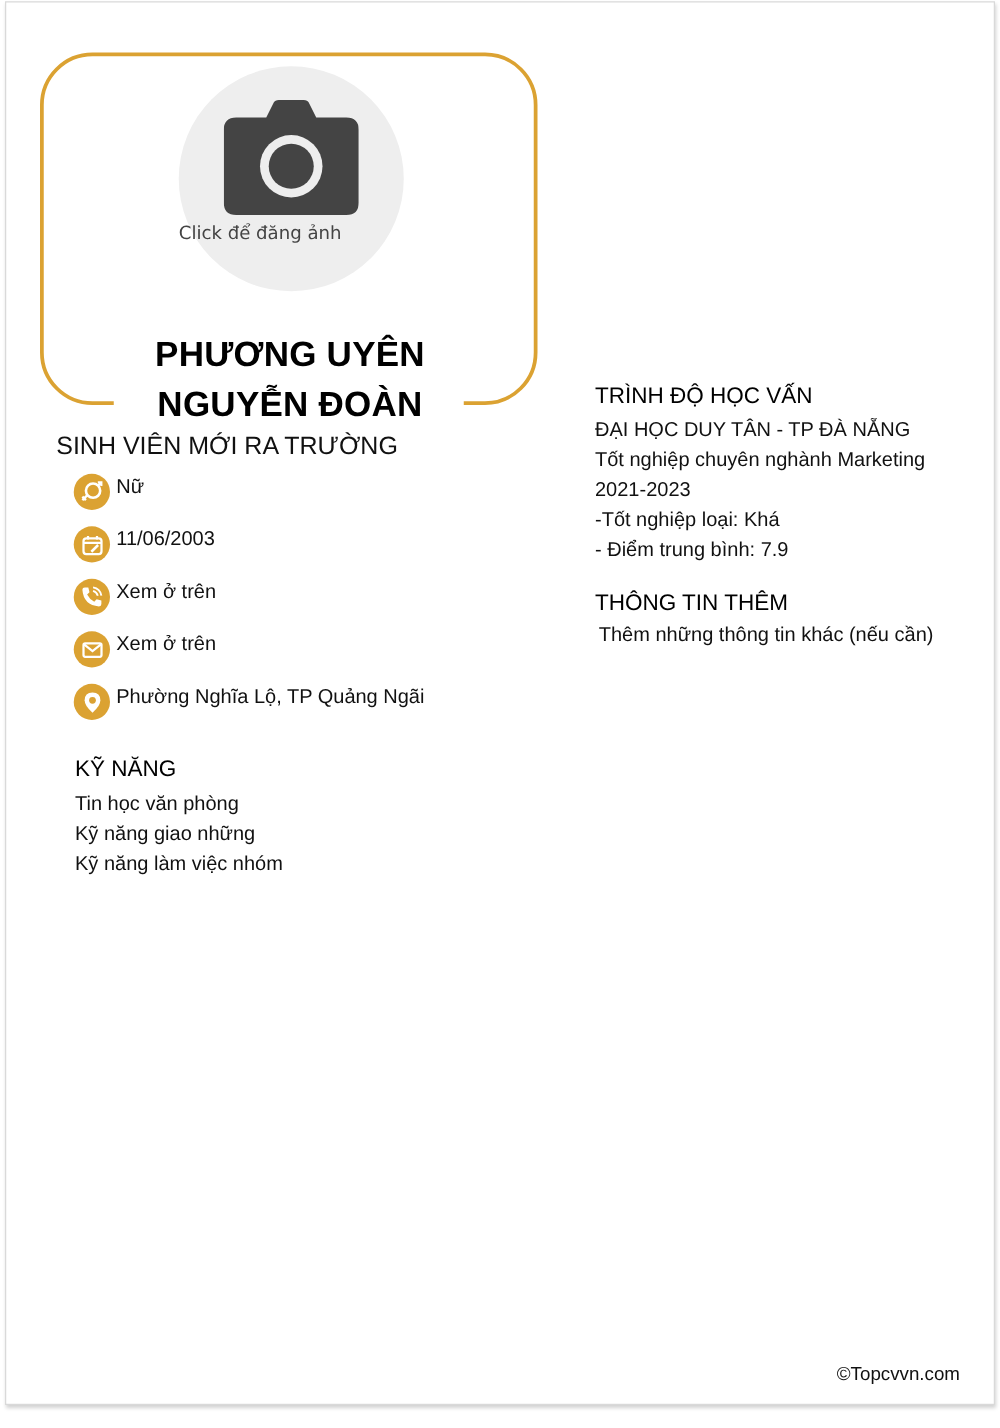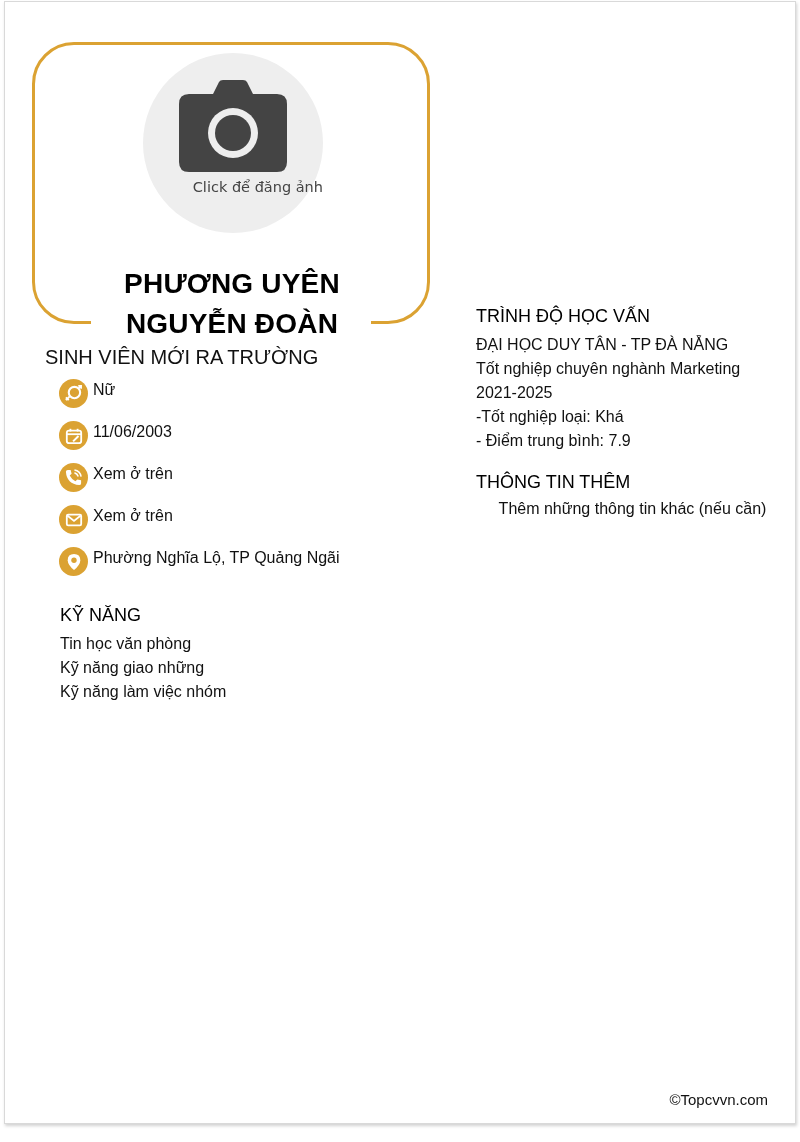--- a/index.html
+++ b/index.html
@@ -27,7 +27,7 @@
   }
   .camera { position: absolute; left: 36px; top: 27px; width: 108px; height: 92px; }
   .avatar-label {
-    position: absolute; left: 0; right: 0; top: 126px; text-align: right;
+    position: absolute; left: 0; right: 0; top: 126px; text-align: left;
     font-family: "DejaVu Sans", sans-serif; font-size: 14.5px; color: #444;
   }
 

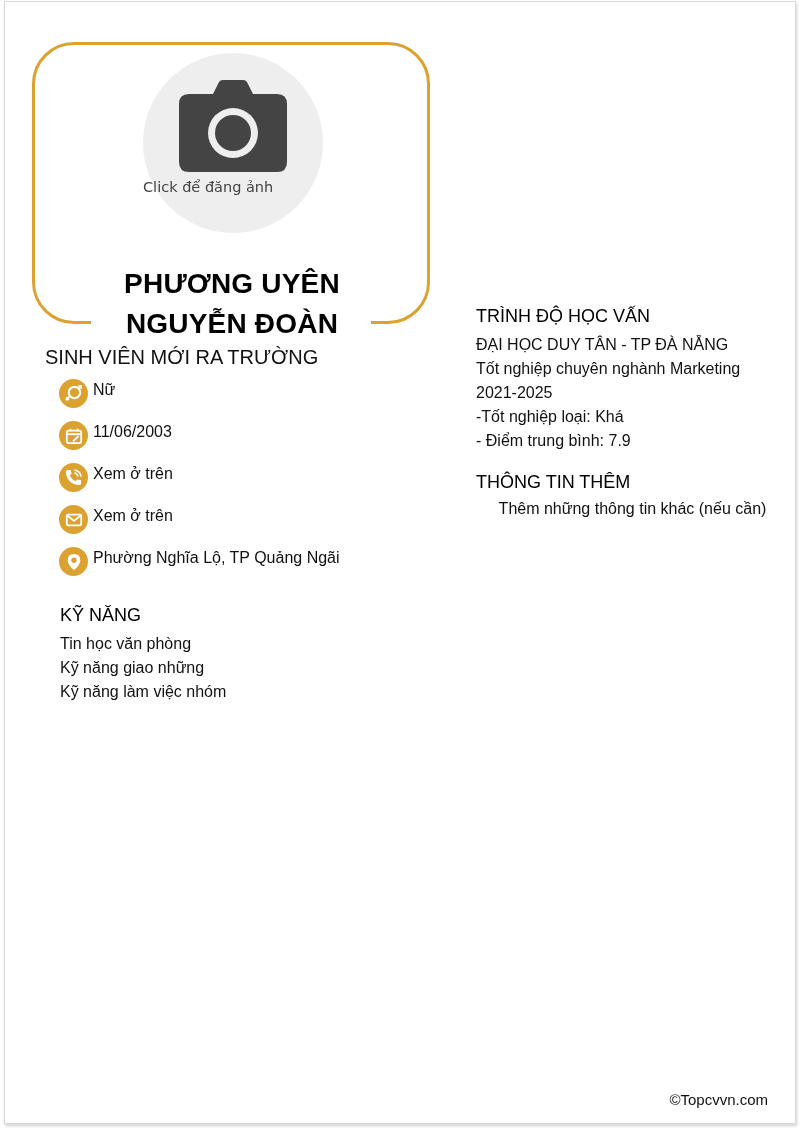--- a/index.html
+++ b/index.html
@@ -149,7 +149,7 @@
     <div class="section-title">TRÌNH ĐỘ HỌC VẤN</div>
     <div class="line">ĐẠI HỌC DUY TÂN - TP ĐÀ NẴNG</div>
     <div class="line">Tốt nghiệp chuyên nghành Marketing</div>
-    <div class="line">2021-2025</div>
+    <div class="line">2021-2023</div>
     <div class="line">-Tốt nghiệp loại: Khá</div>
     <div class="line">- Điểm trung bình: 7.9</div>
   </div>

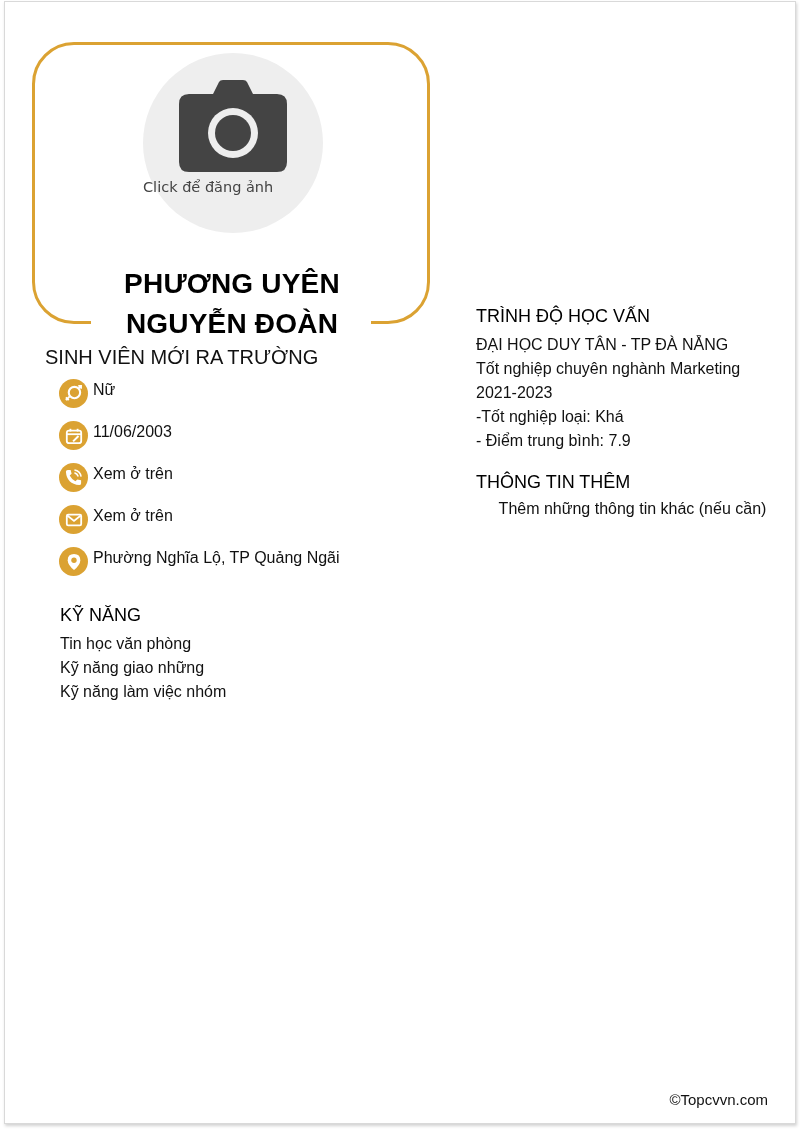--- a/index.html
+++ b/index.html
@@ -58,7 +58,7 @@
   .edu .section-title { margin-bottom: 6px; }
   .more { position: absolute; left: 471px; top: 470px; width: 310px; }
   .more .section-title { margin-bottom: 4px; }
-  .more .line { padding-left: 3px; text-align: center; }
+  .more .line { padding-left: 3px; }
 
   .footer { position: absolute; right: 27px; top: 1089px; font-size: 15px; color: #111; }
 </style>

